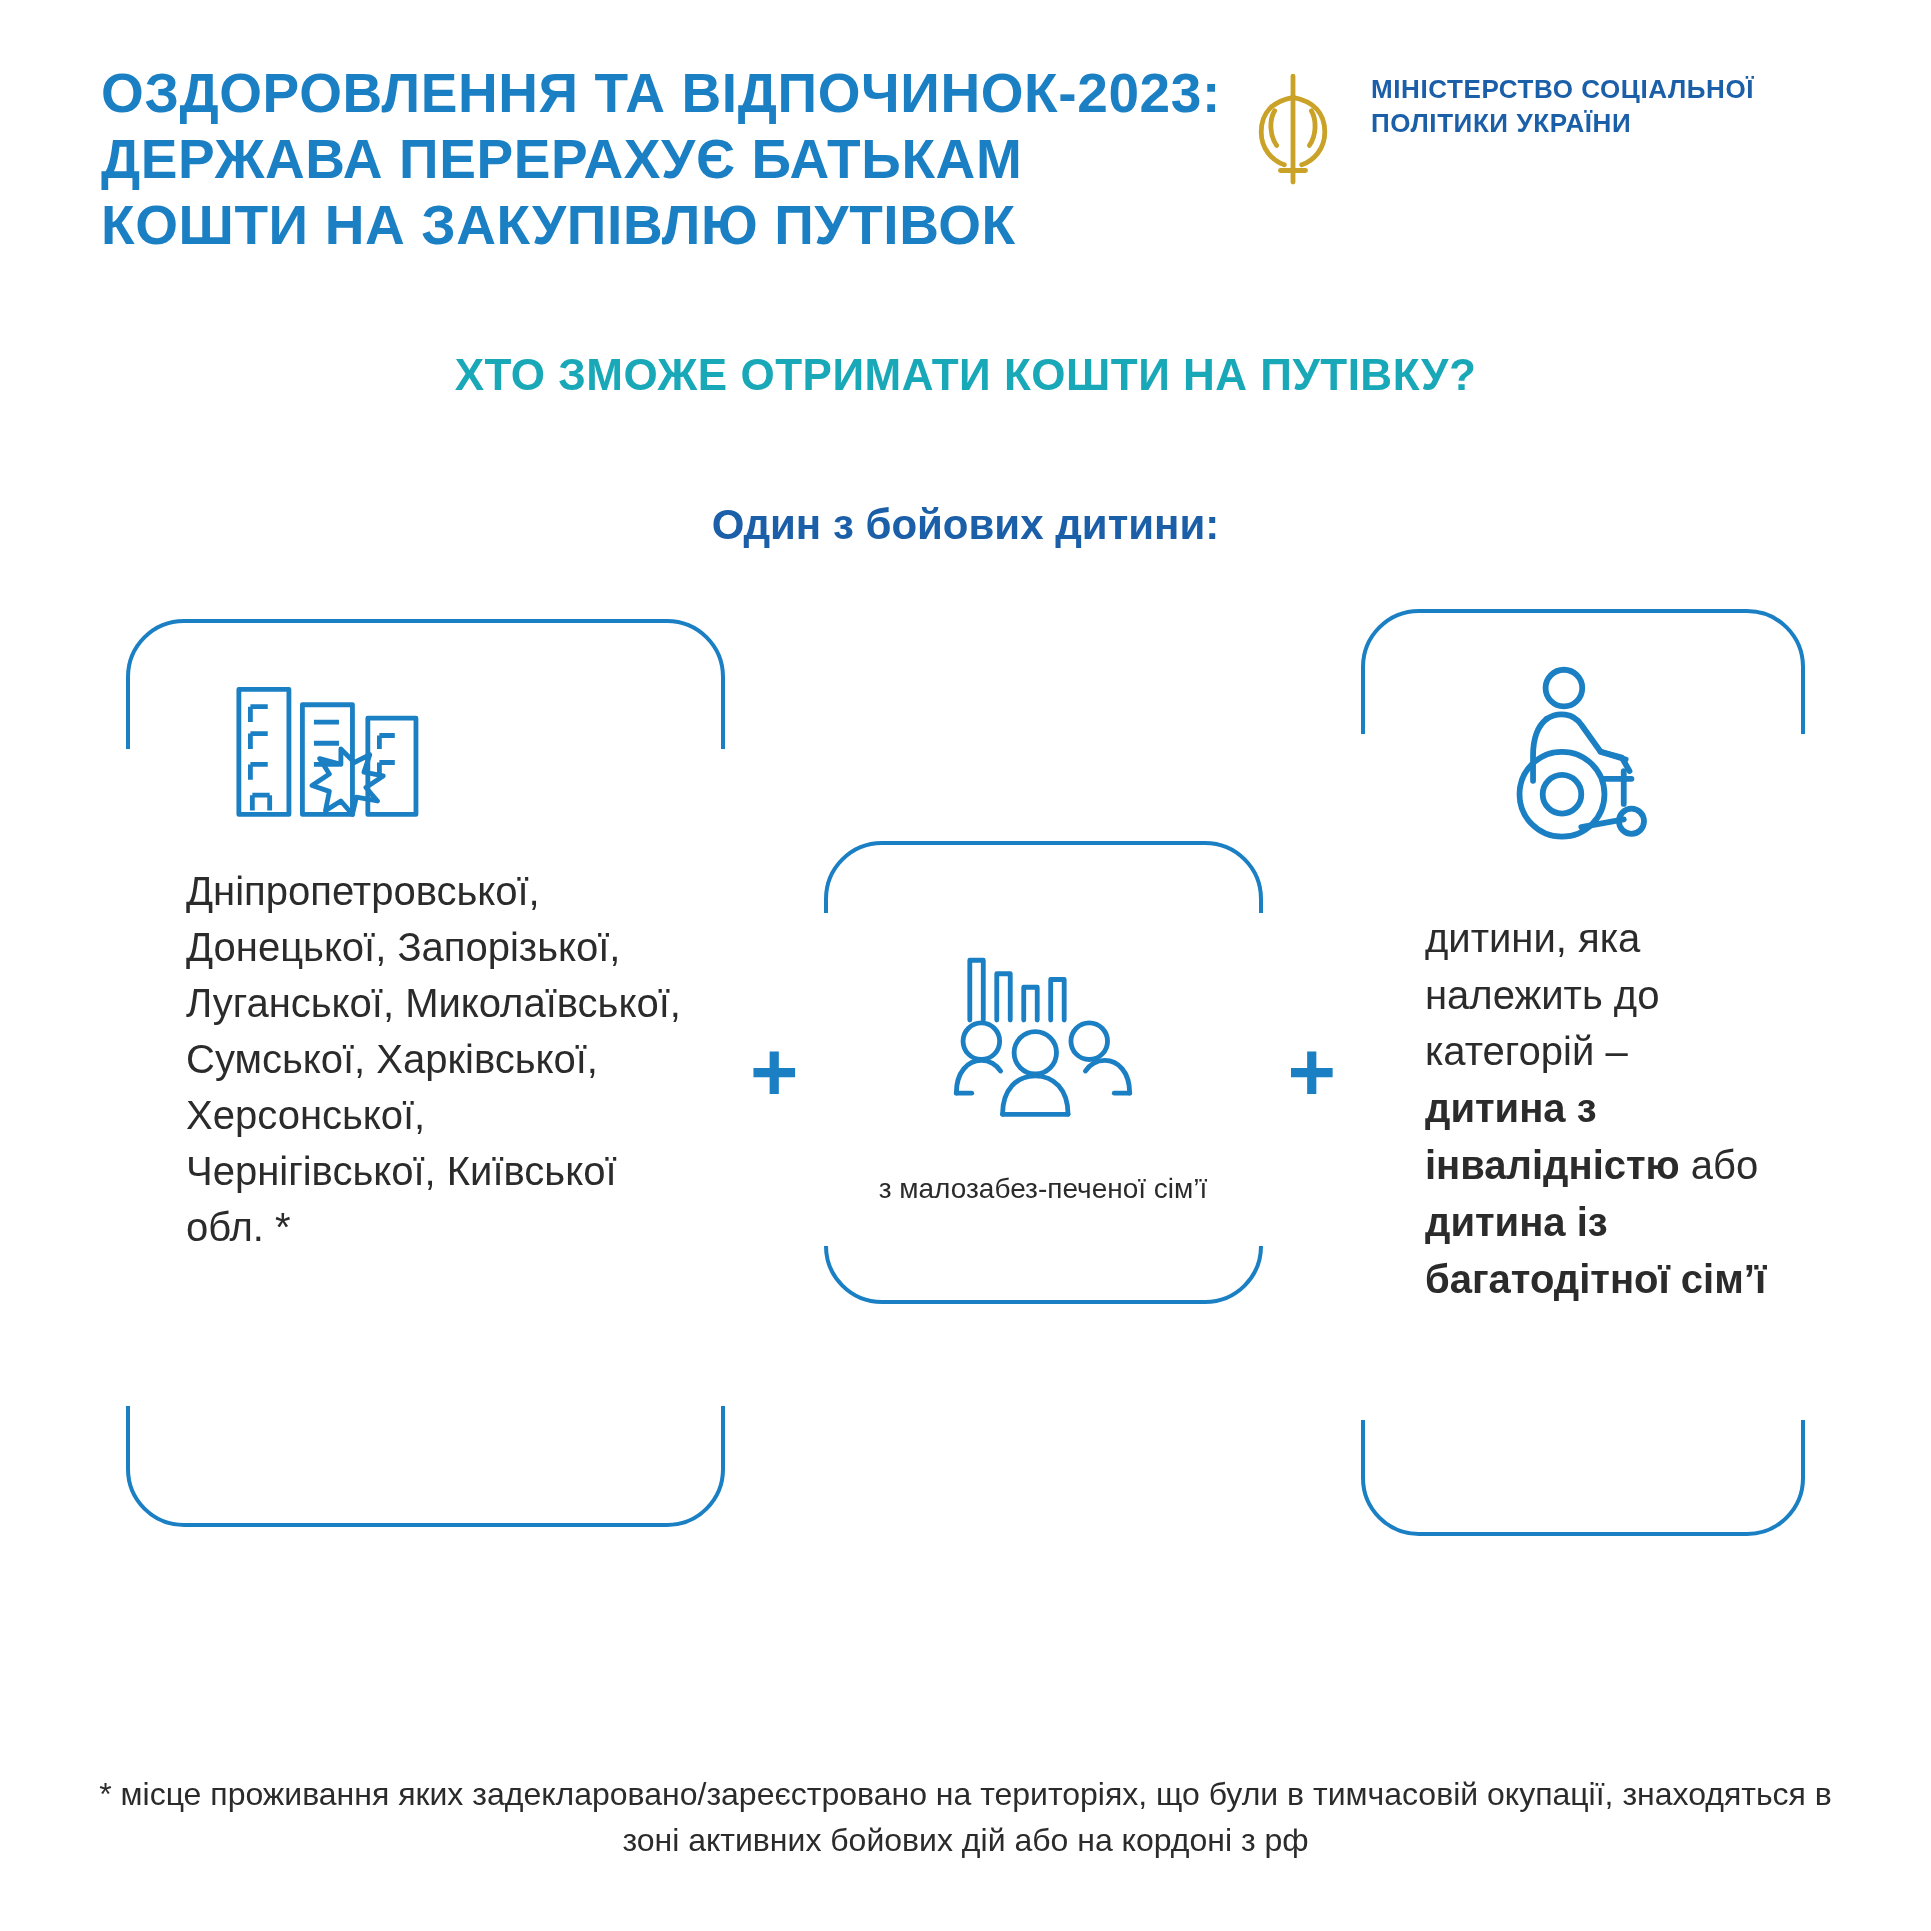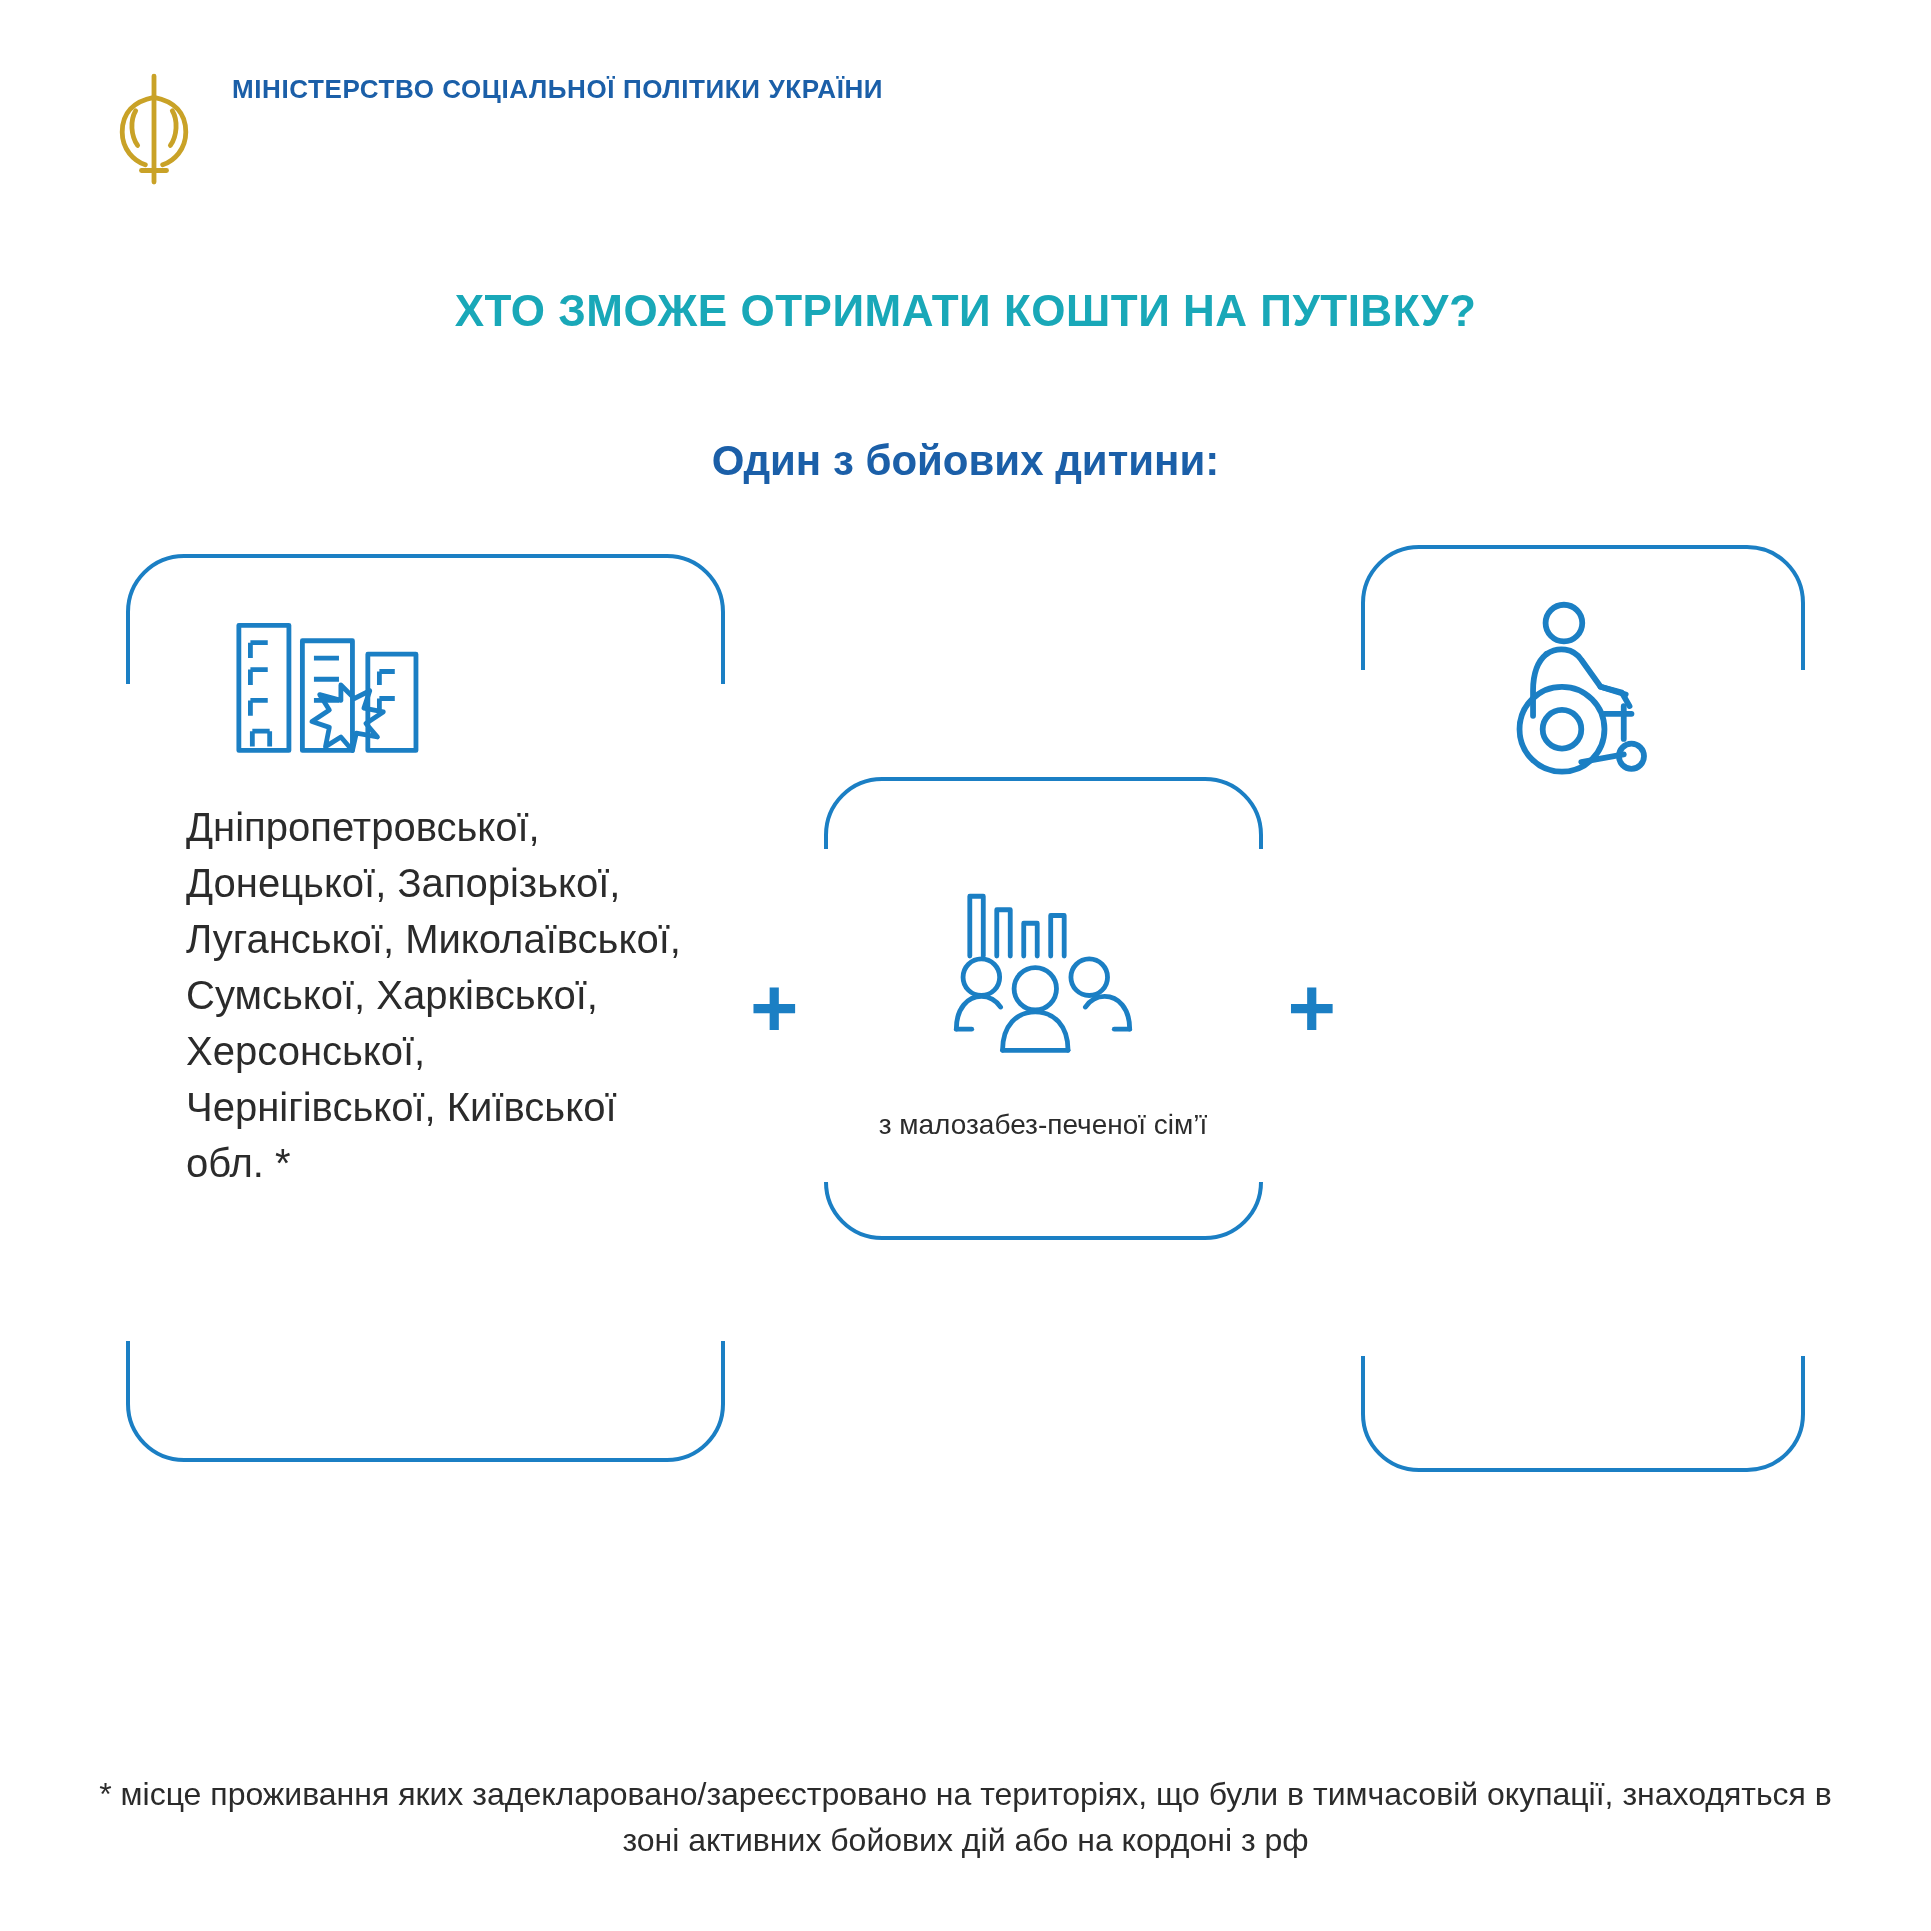--- a/index.html
+++ b/index.html
@@ -169,6 +169,7 @@
 <div class="page">
 
   <div class="header">
+    <h1 class="main-title">ОЗДОРОВЛЕННЯ ТА ВІДПОЧИНОК-2023: ДЕРЖАВА ПЕРЕРАХУЄ БАТЬКАМ КОШТИ НА ЗАКУПІВЛЮ ПУТІВОК</h1>
 
     <div class="logo-block">
       <span class="emblem">

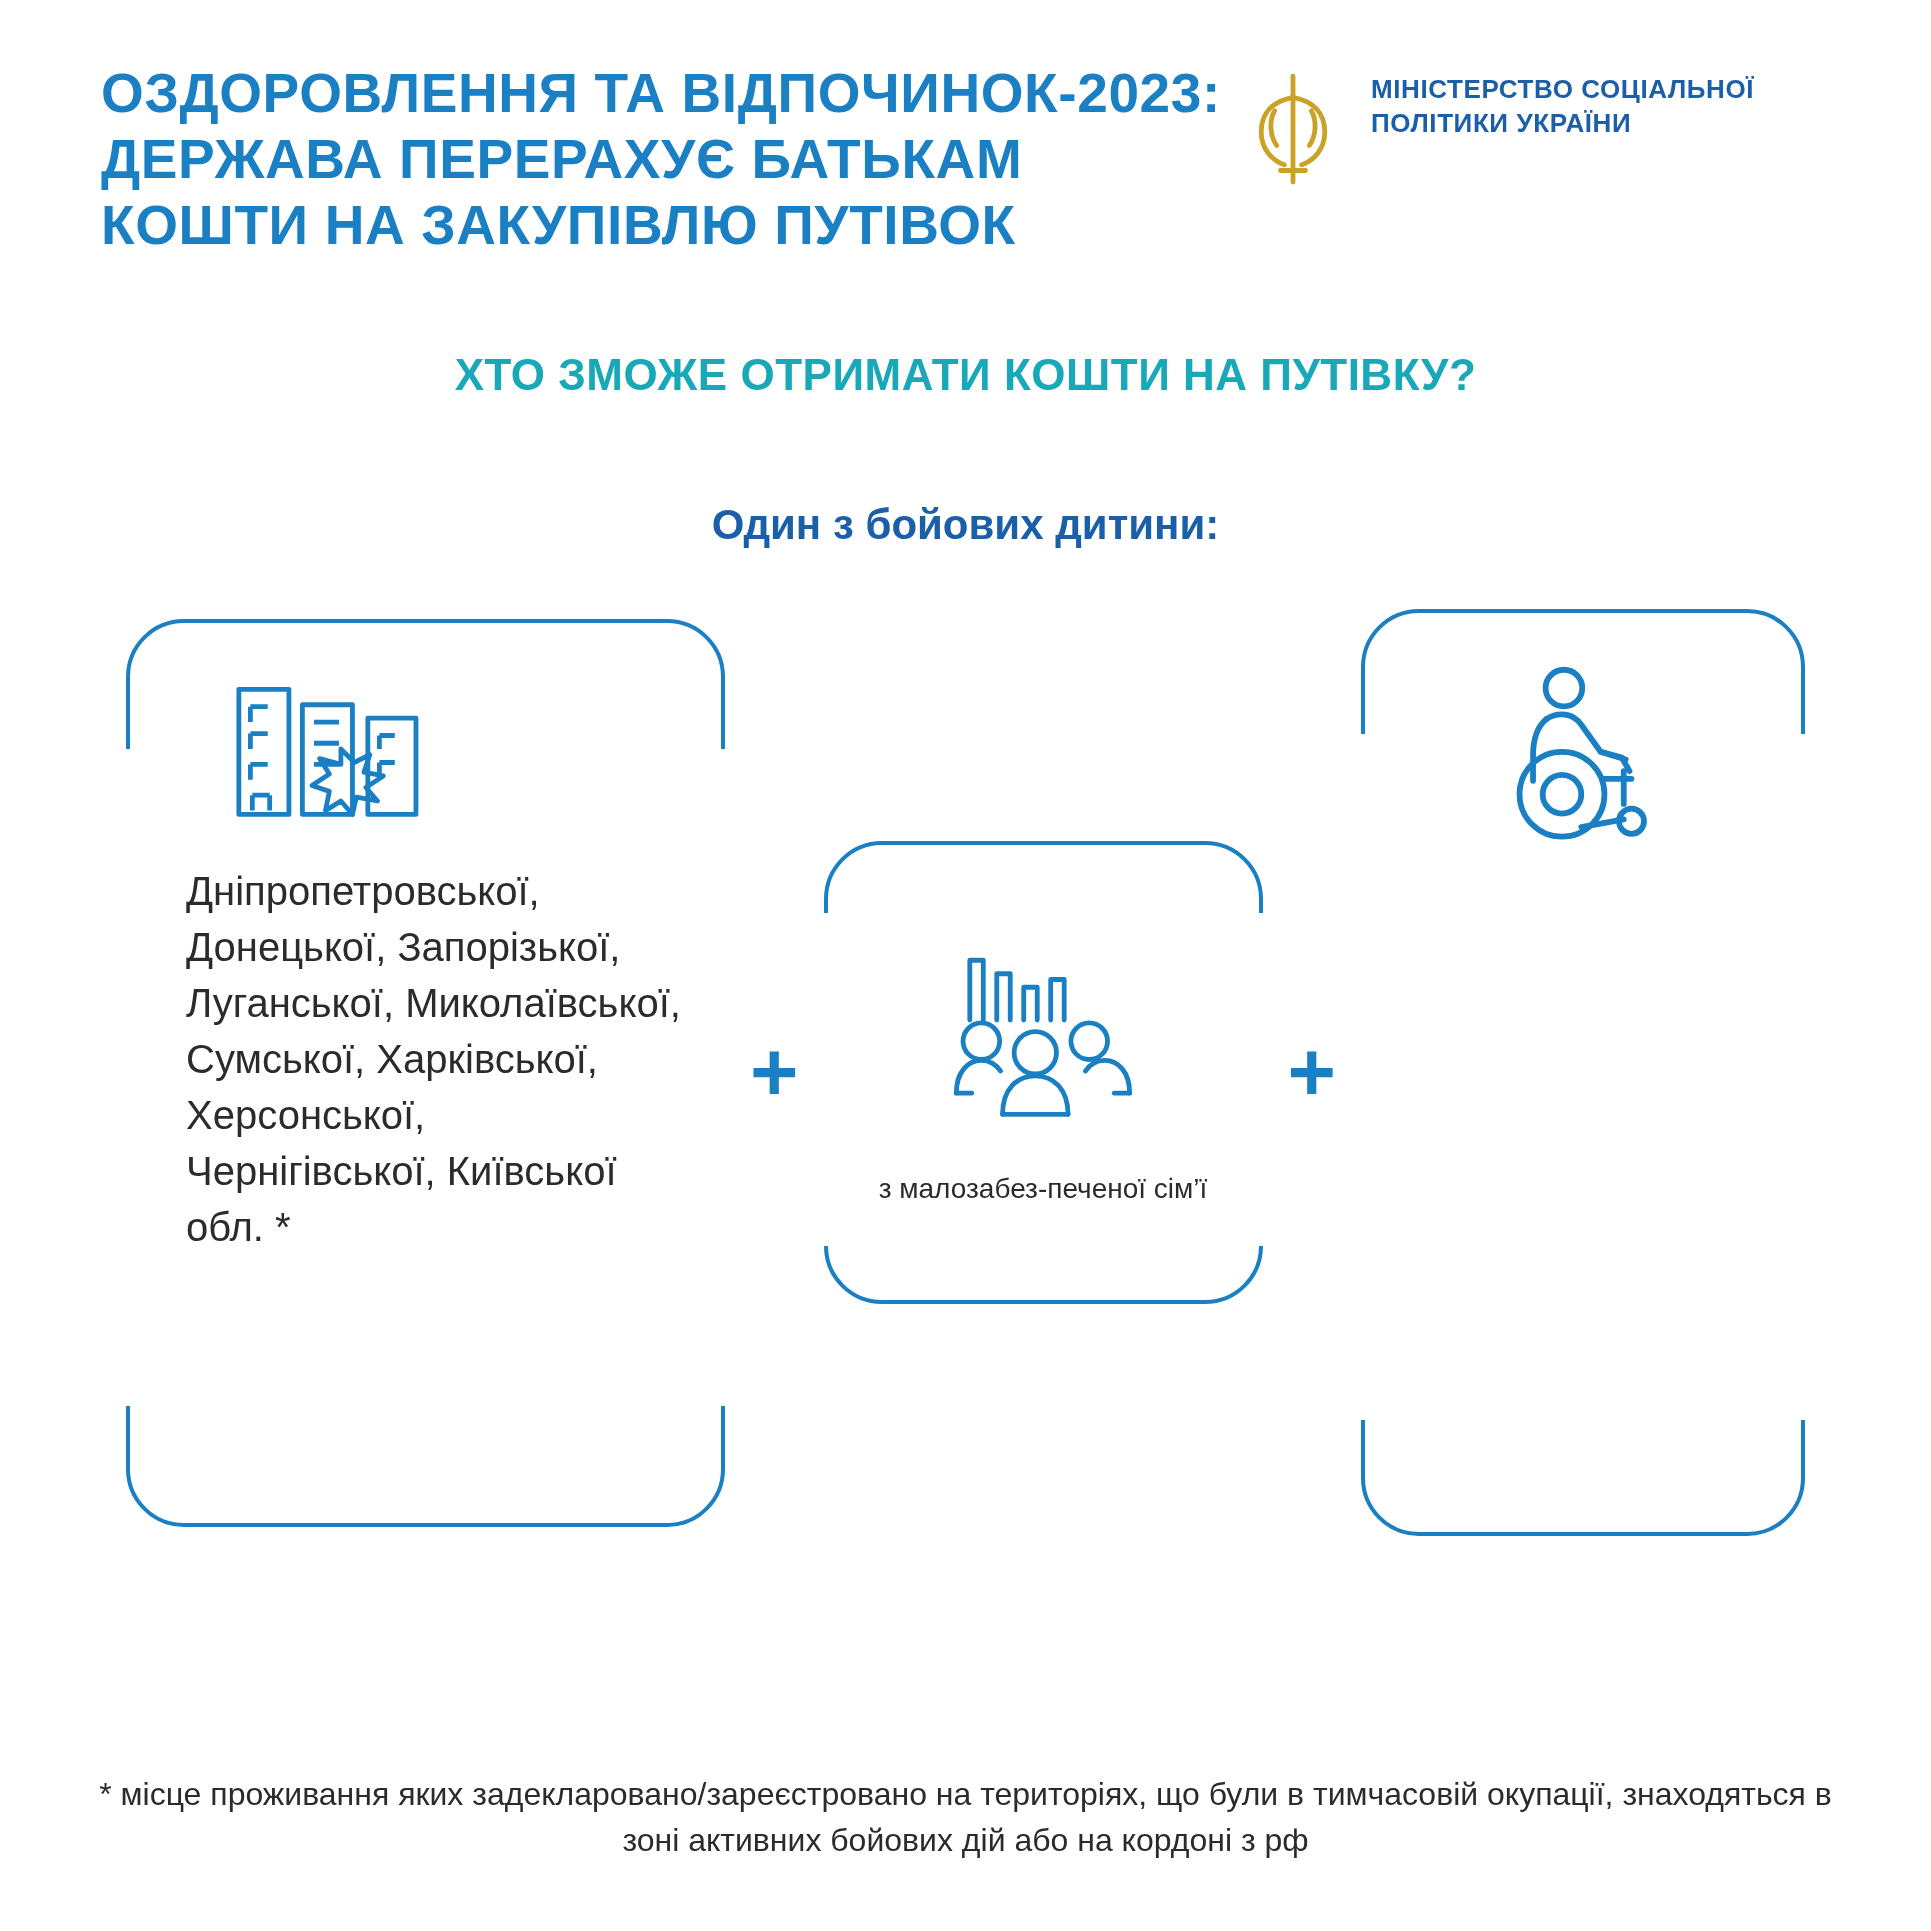--- a/index.html
+++ b/index.html
@@ -261,6 +261,9 @@
           </g>
         </svg>
       </span>
+      <div class="col-text">
+        <span>дитини, яка належить до категорій – </span><b>дитина з інвалідністю</b><span> або </span><b>дитина із багатодітної сім’ї</b>
+      </div>
     </div>
 
   </div>

